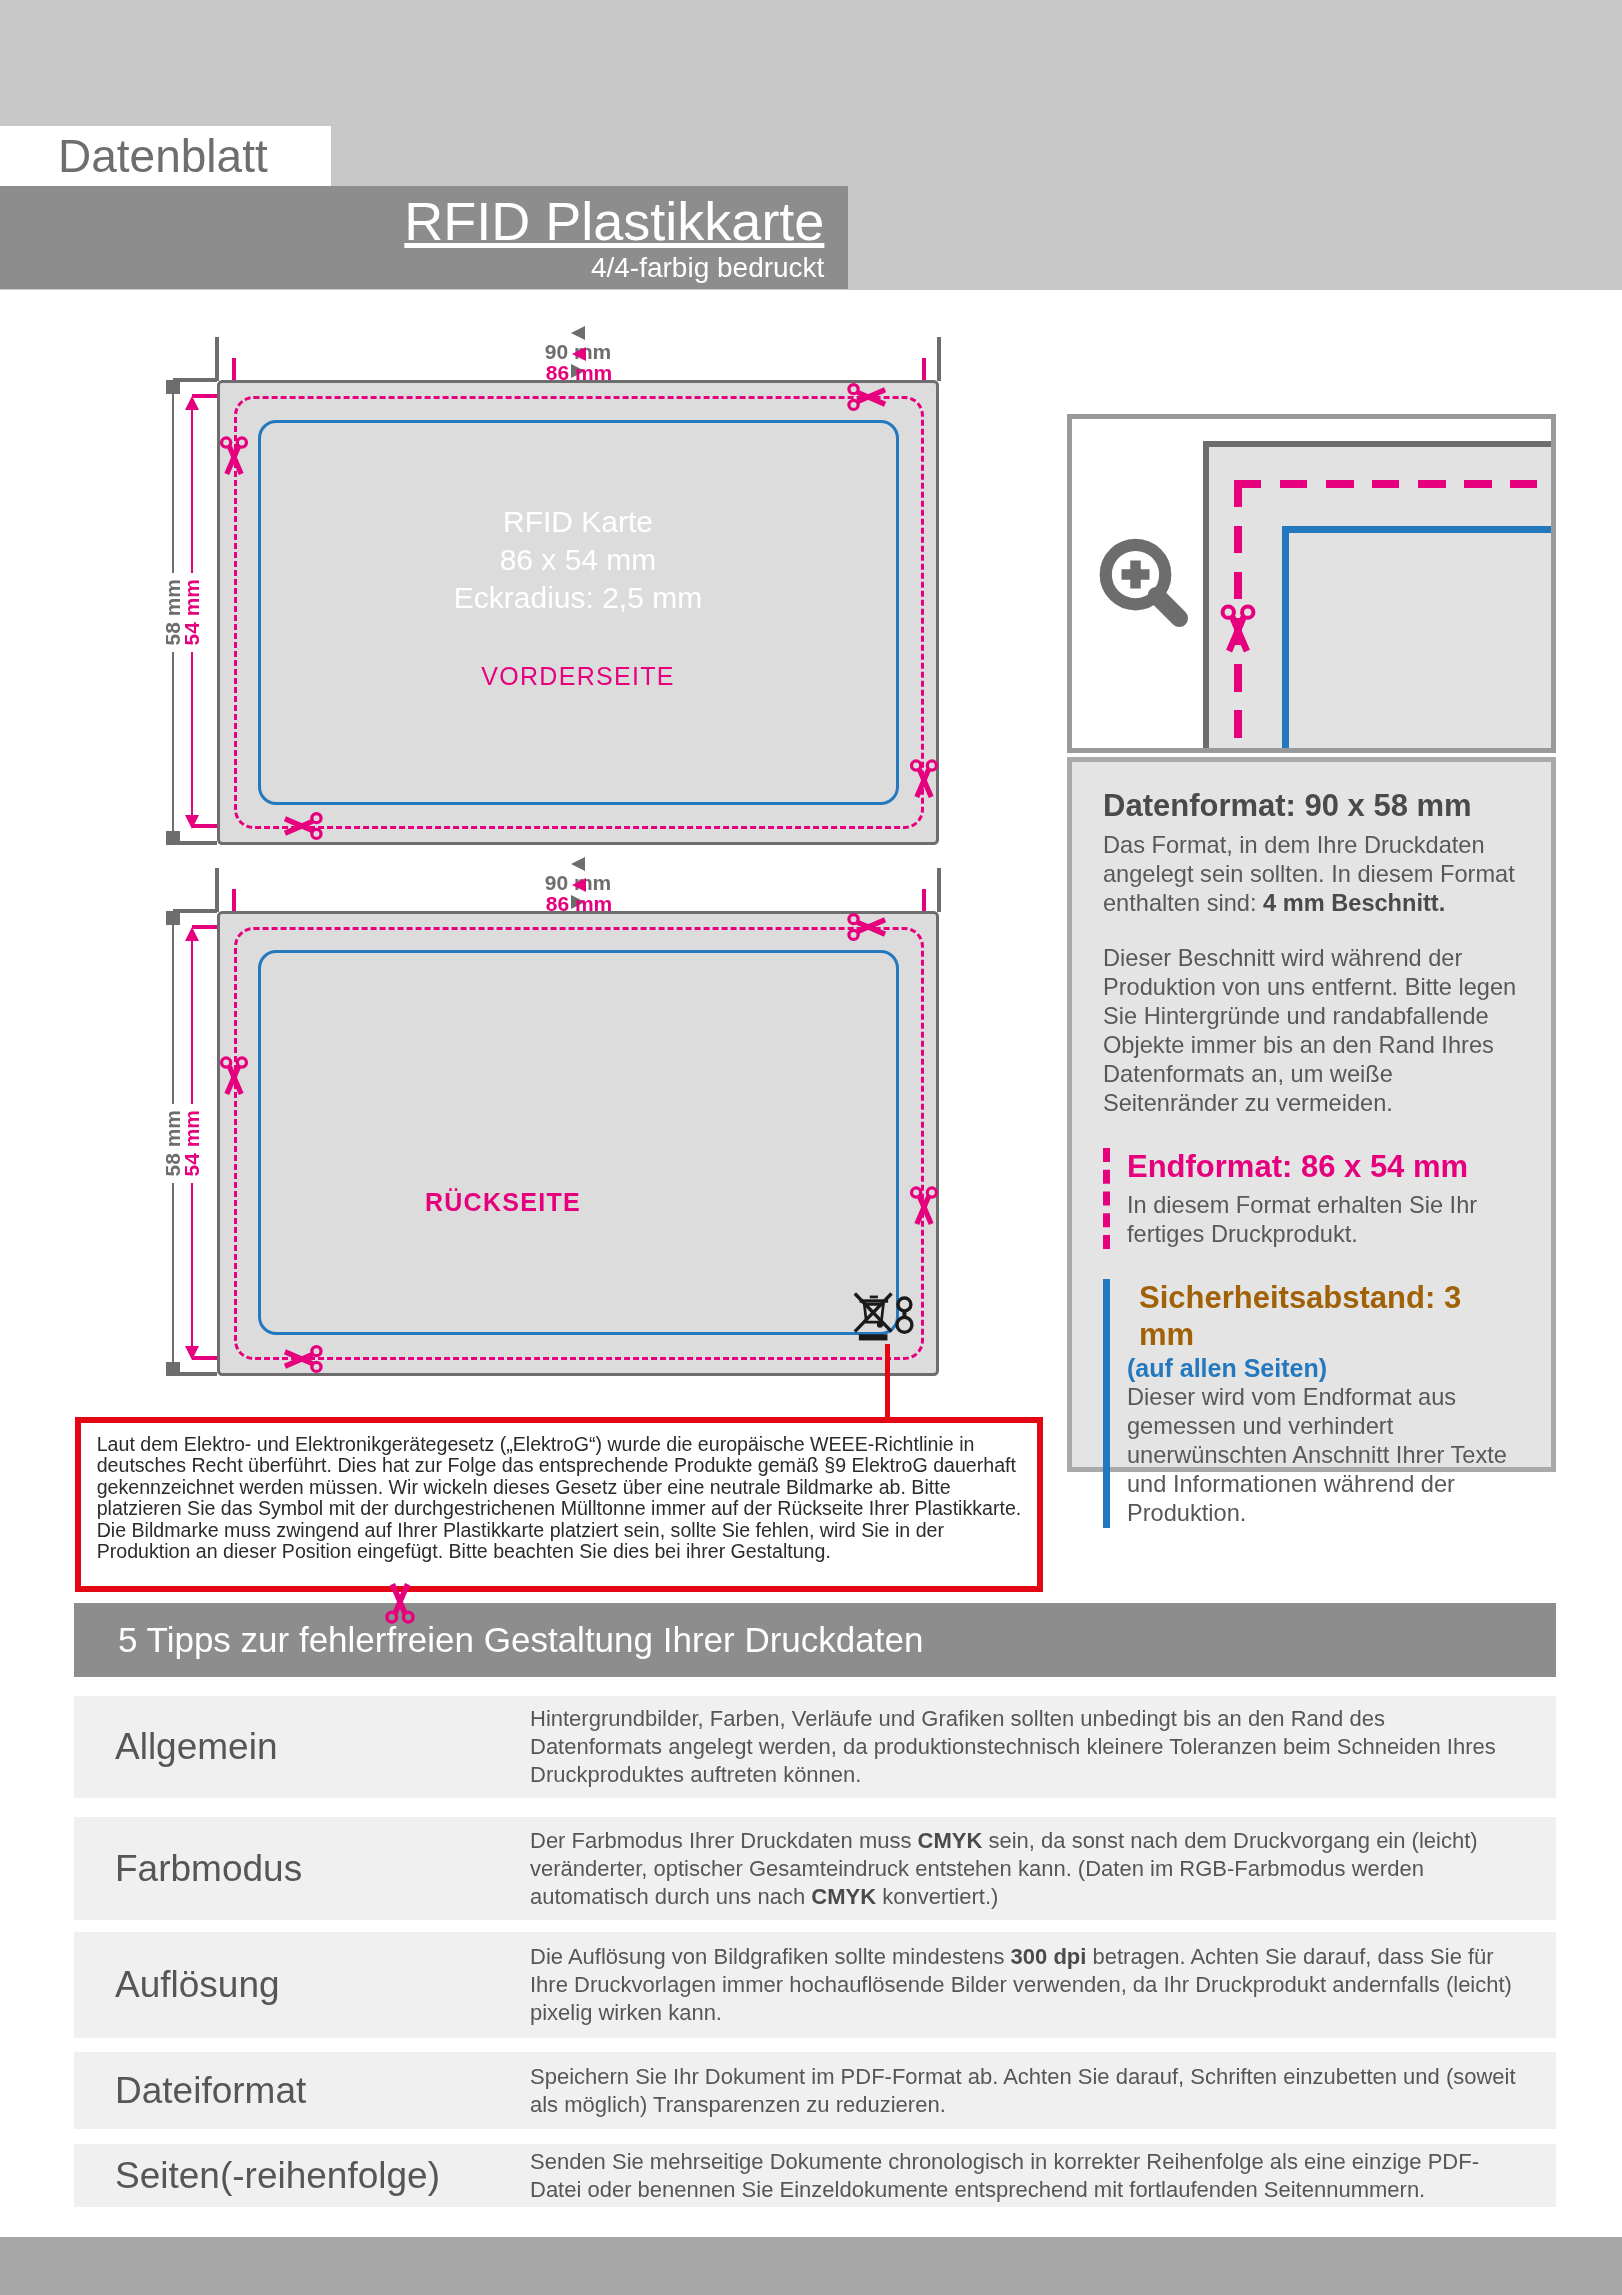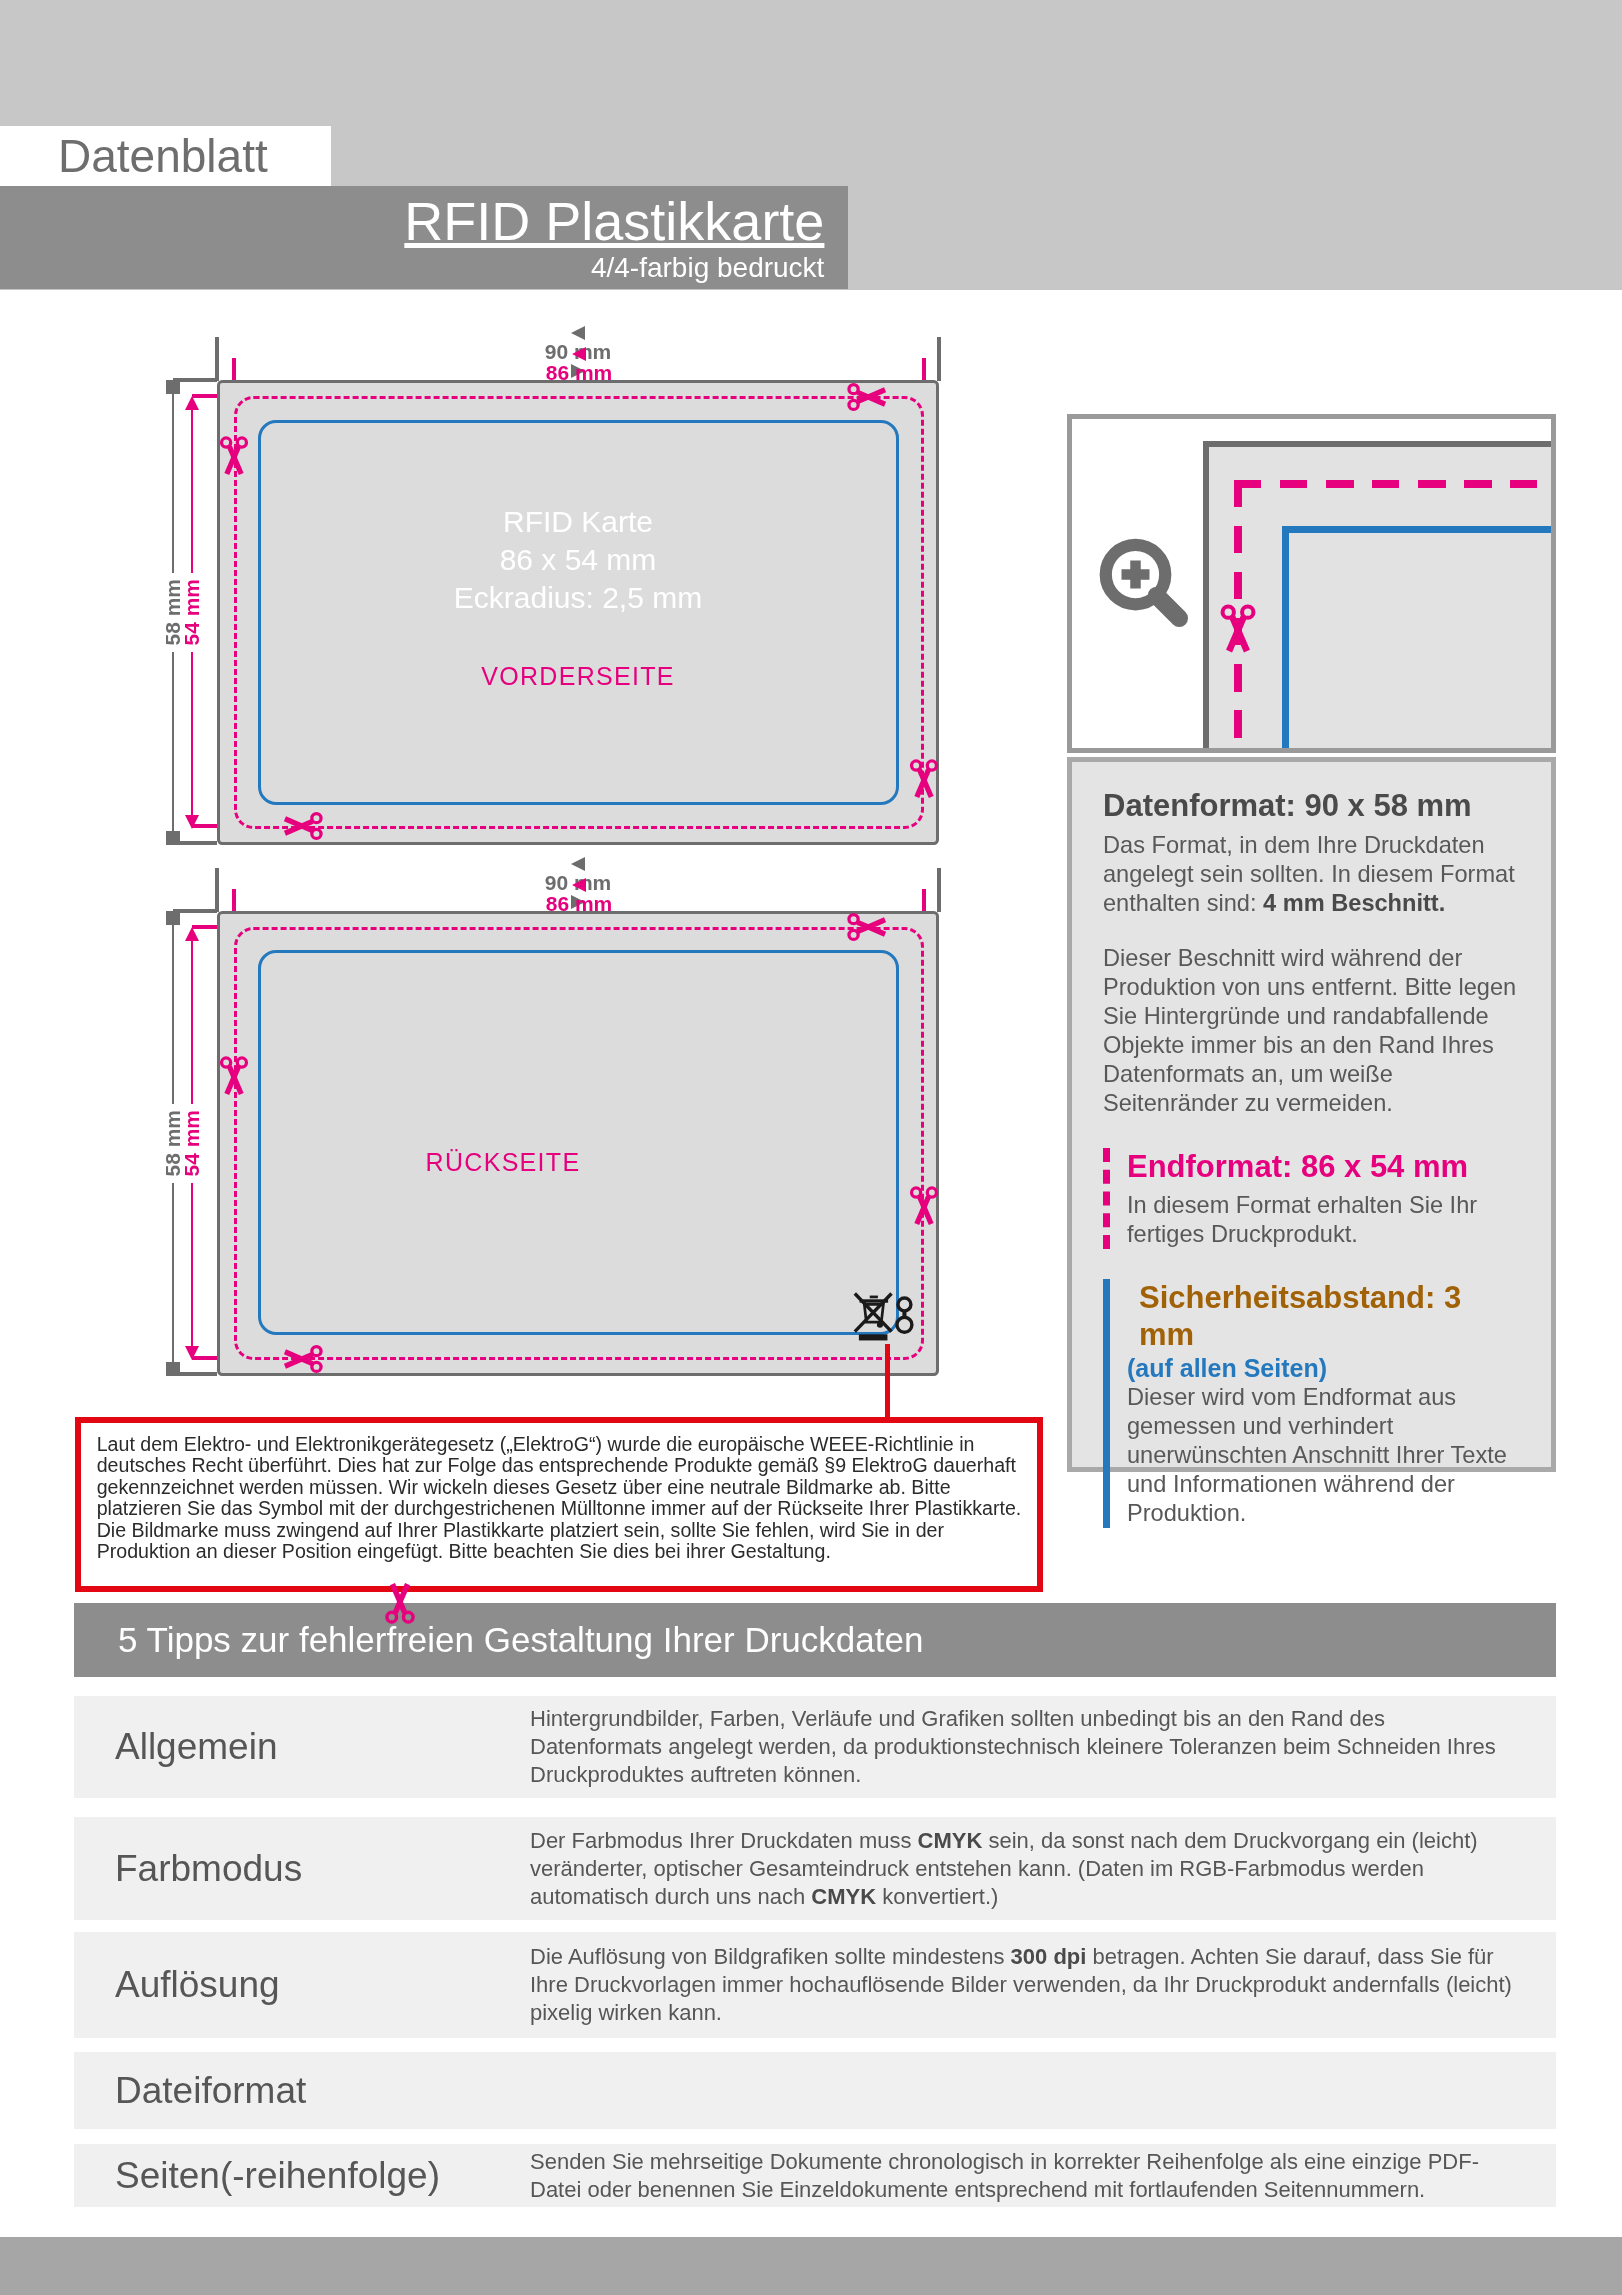--- a/index.html
+++ b/index.html
@@ -246,7 +246,7 @@
     <div class="trim-rect" style="left:234px;top:927px;width:690px;height:433px;"></div>
     <div class="safe-rect" style="left:258px;top:950px;width:641px;height:385px;"></div>
 
-    <div class="side-label" style="left:217px;top:1148px;width:572px;">RÜCKSEITE</div>
+    <div class="side-label" style="left:217px;top:1188px;width:572px;font-weight:bold;">RÜCKSEITE</div>
 
     <div class="sc" style="left:847px;top:906px;"><svg viewBox="0 0 64 64">
           <use href="#scissors-shape"></use>

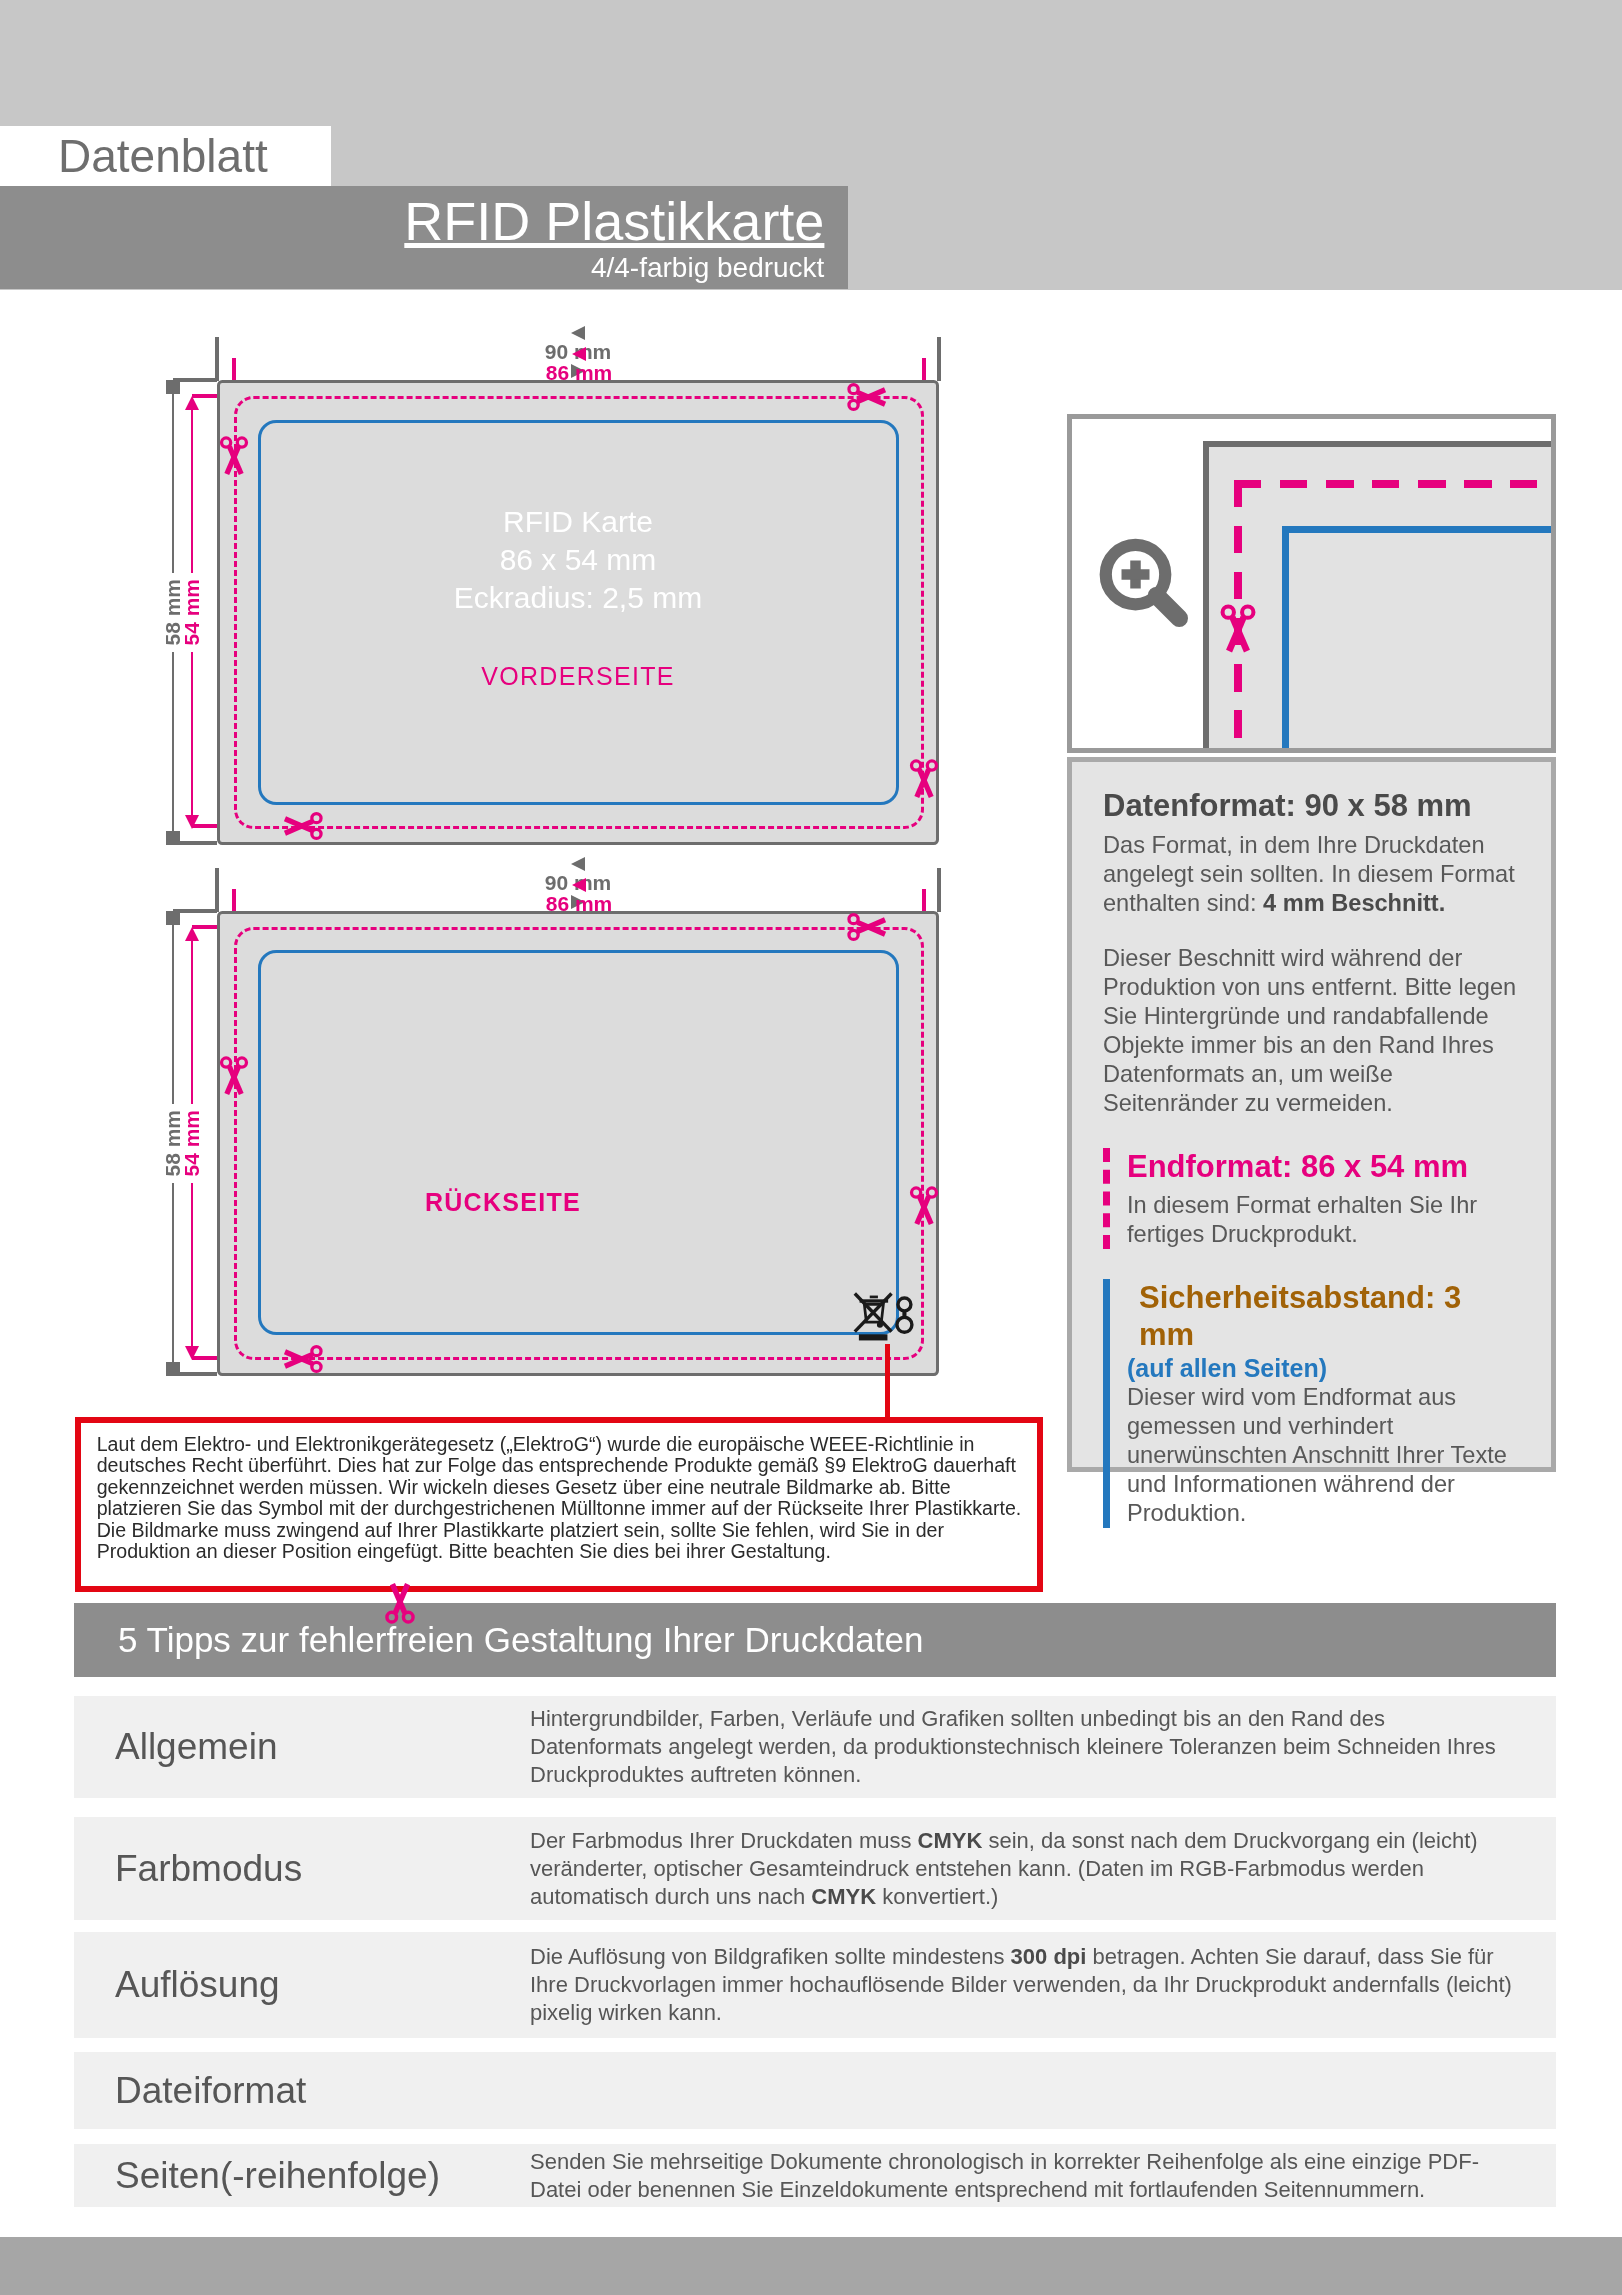--- a/index.html
+++ b/index.html
@@ -328,6 +328,7 @@
   </div>
   <div class="tip-row" style="top:2052px;height:77px;">
     <div class="lab">Dateiformat</div>
+    <div class="bod"><span>Speichern Sie Ihr Dokument im PDF-Format ab. Achten Sie darauf, Schriften einzubetten und (soweit als möglich) Transparenzen zu reduzieren.</span></div>
   </div>
   <div class="tip-row" style="top:2144px;height:63px;">
     <div class="lab">Seiten(-reihenfolge)</div>

